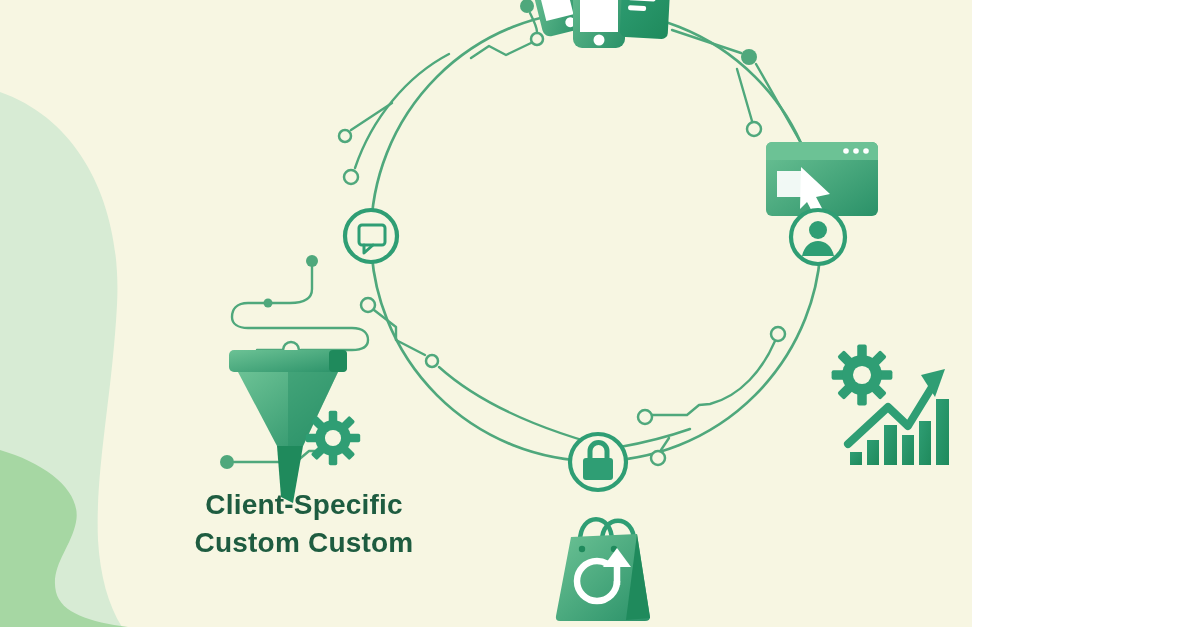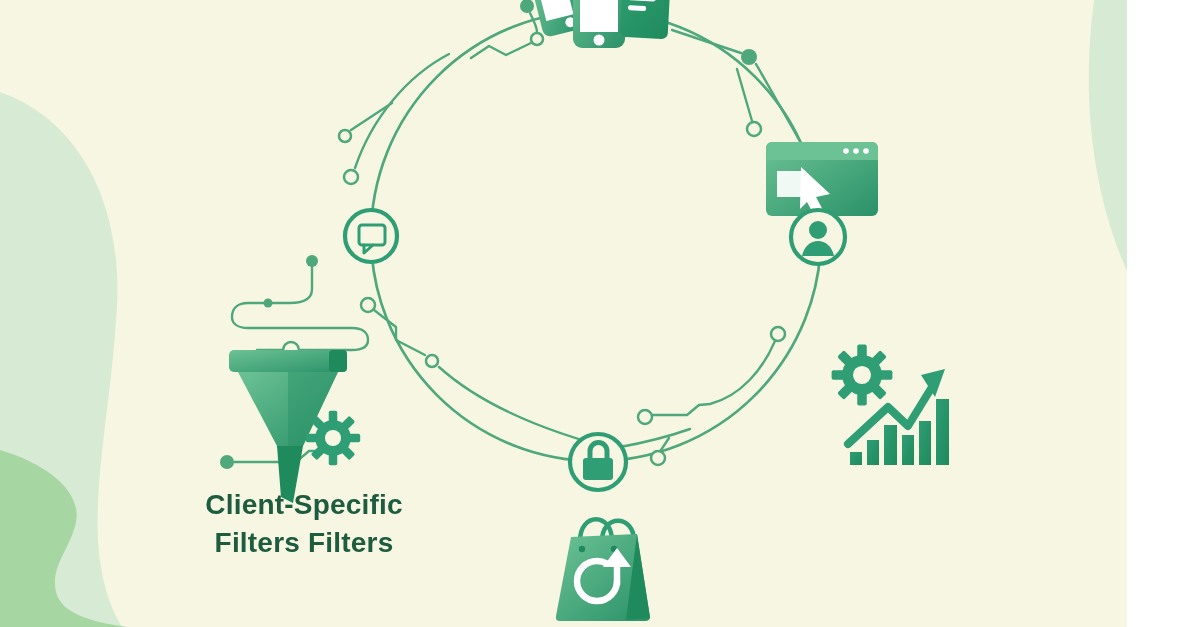--- a/index.html
+++ b/index.html
@@ -5,7 +5,7 @@
   html,body { margin:0; padding:0; }
   .stage {
     position: relative;
-    width: 1127px; height: 627px;
+    width: 972px; height: 627px;
     overflow: hidden;
     background: var(--background, #f7f6e2);
     font-family: "Liberation Sans", sans-serif;

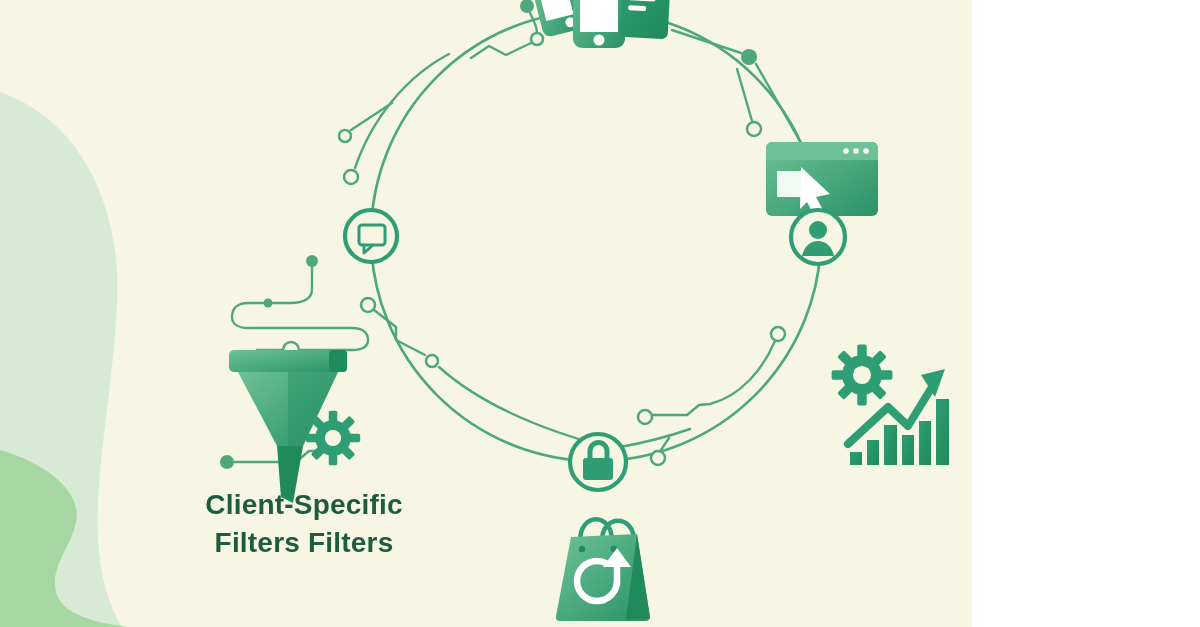--- a/index.html
+++ b/index.html
@@ -210,7 +210,7 @@
 
   <div class="label" style="left:164px; top:486px;">
     <div>Client-Specific</div>
-    <div>Filters Filters</div>
+    <div>Custom Custom</div>
   </div>
   <div class="label" style="left:741px; top:484px;">
   </div>

